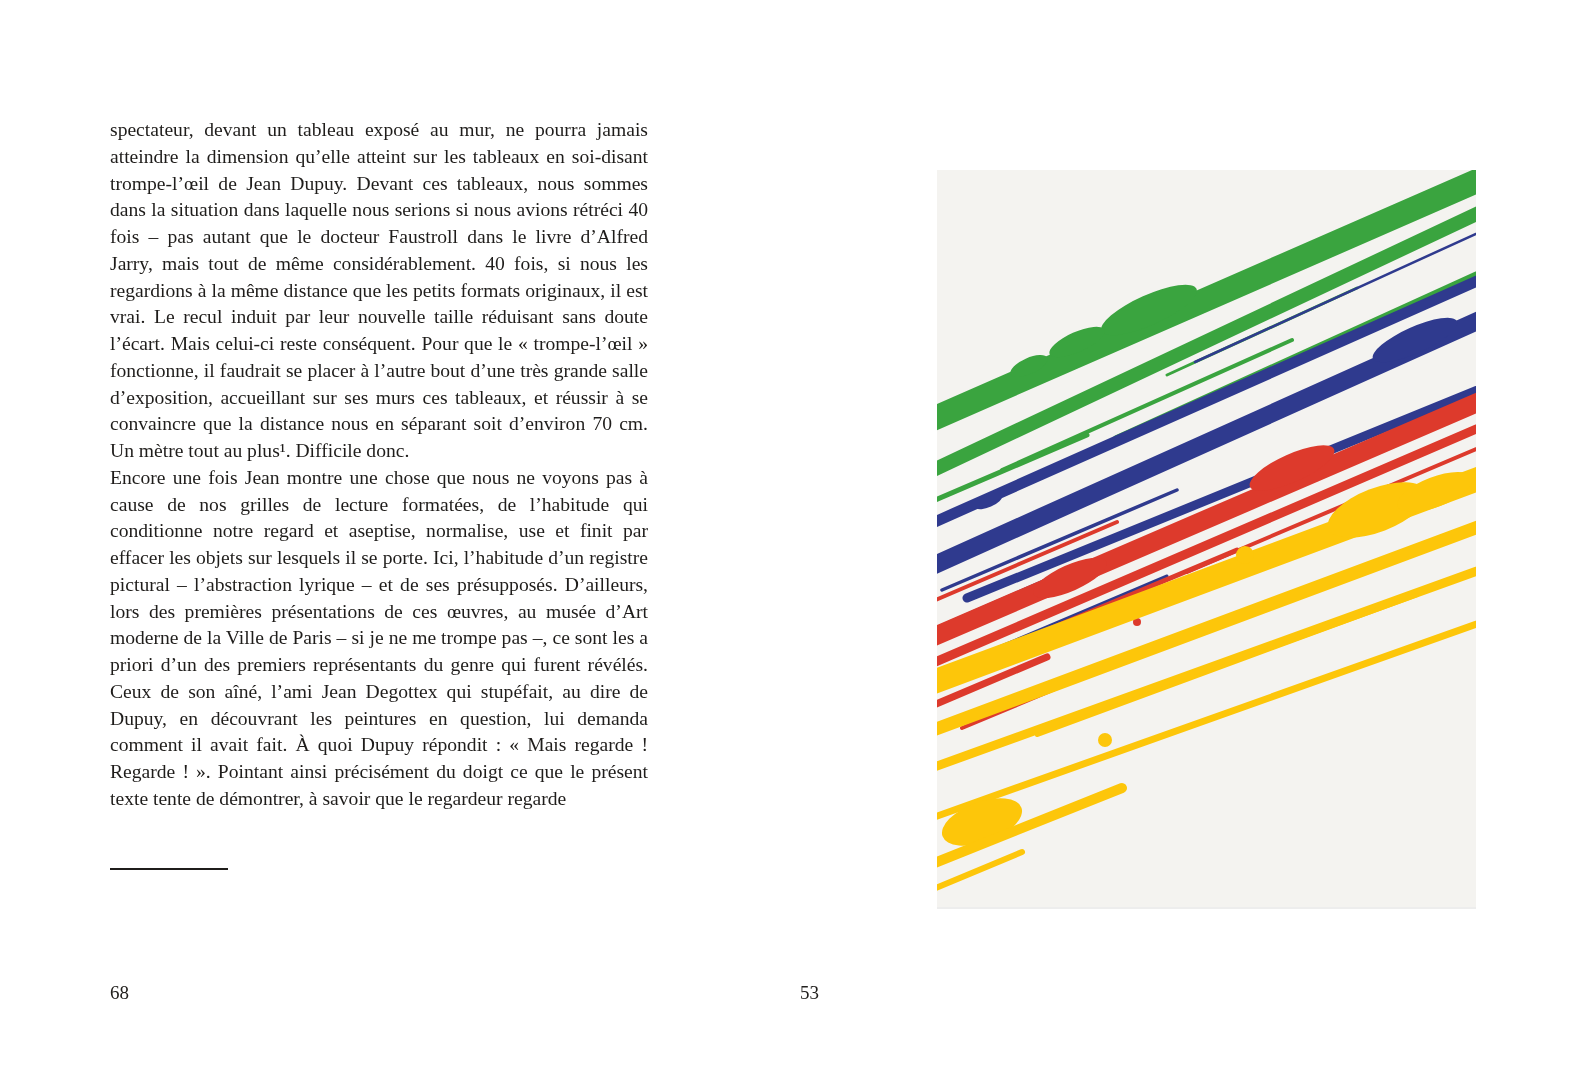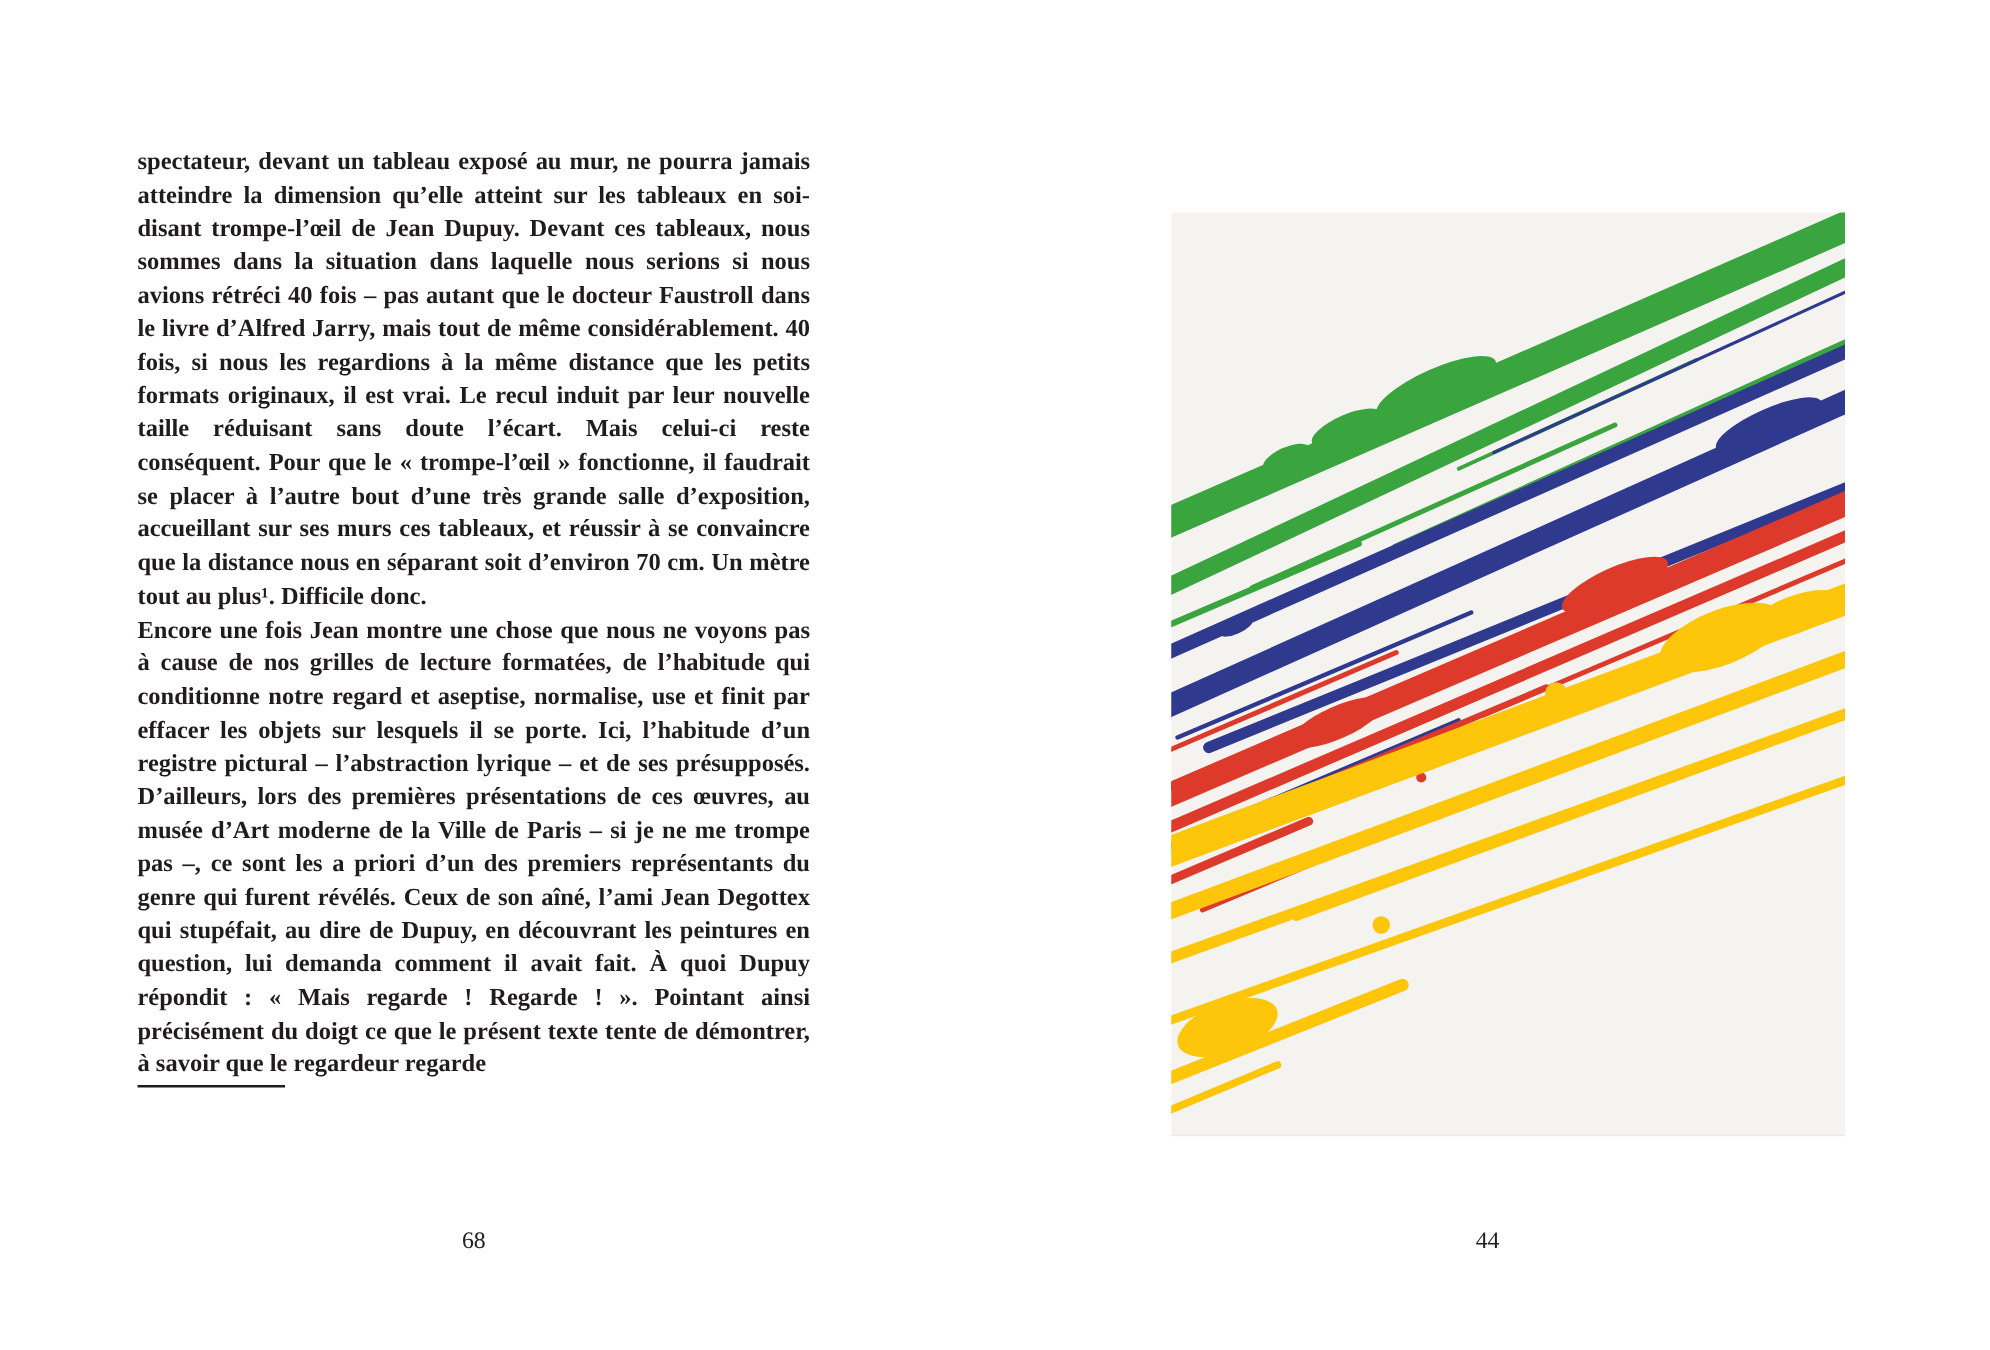--- a/index.html
+++ b/index.html
@@ -24,7 +24,6 @@
     font-size: 19.6px;
     line-height: 26.75px;
     text-align: justify;
-    font-weight: bold;
   }
   .text-block p {
     margin: 0;

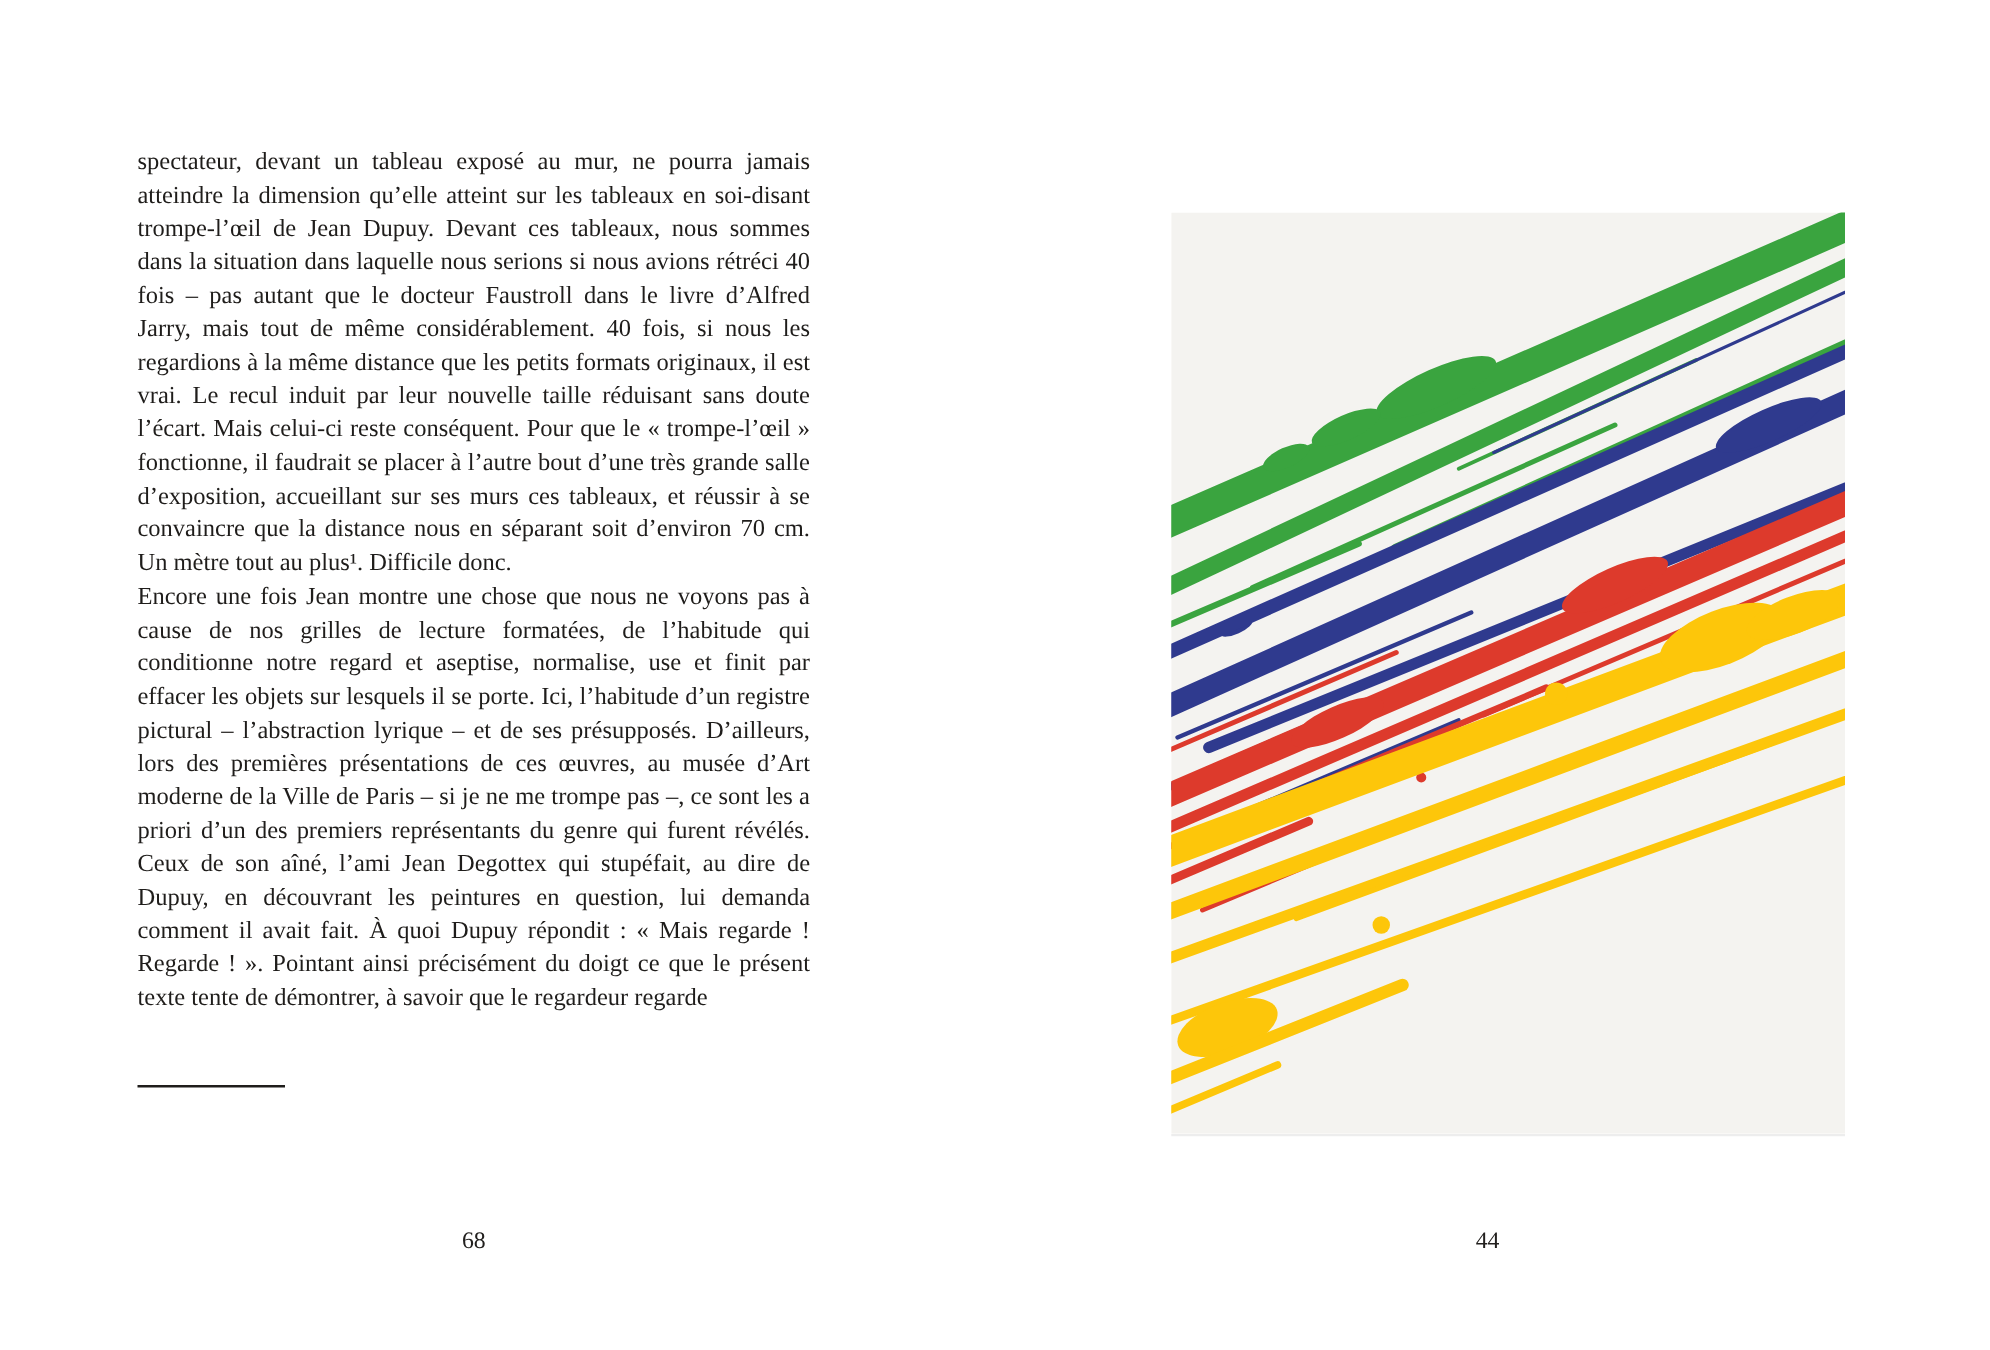--- a/index.html
+++ b/index.html
@@ -51,7 +51,7 @@
     position: absolute;
     top: 982px;
     font-size: 19px;
-    text-align: center;
+    text-align: left;
     color: #22201e;
   }
   .pagenum-left {

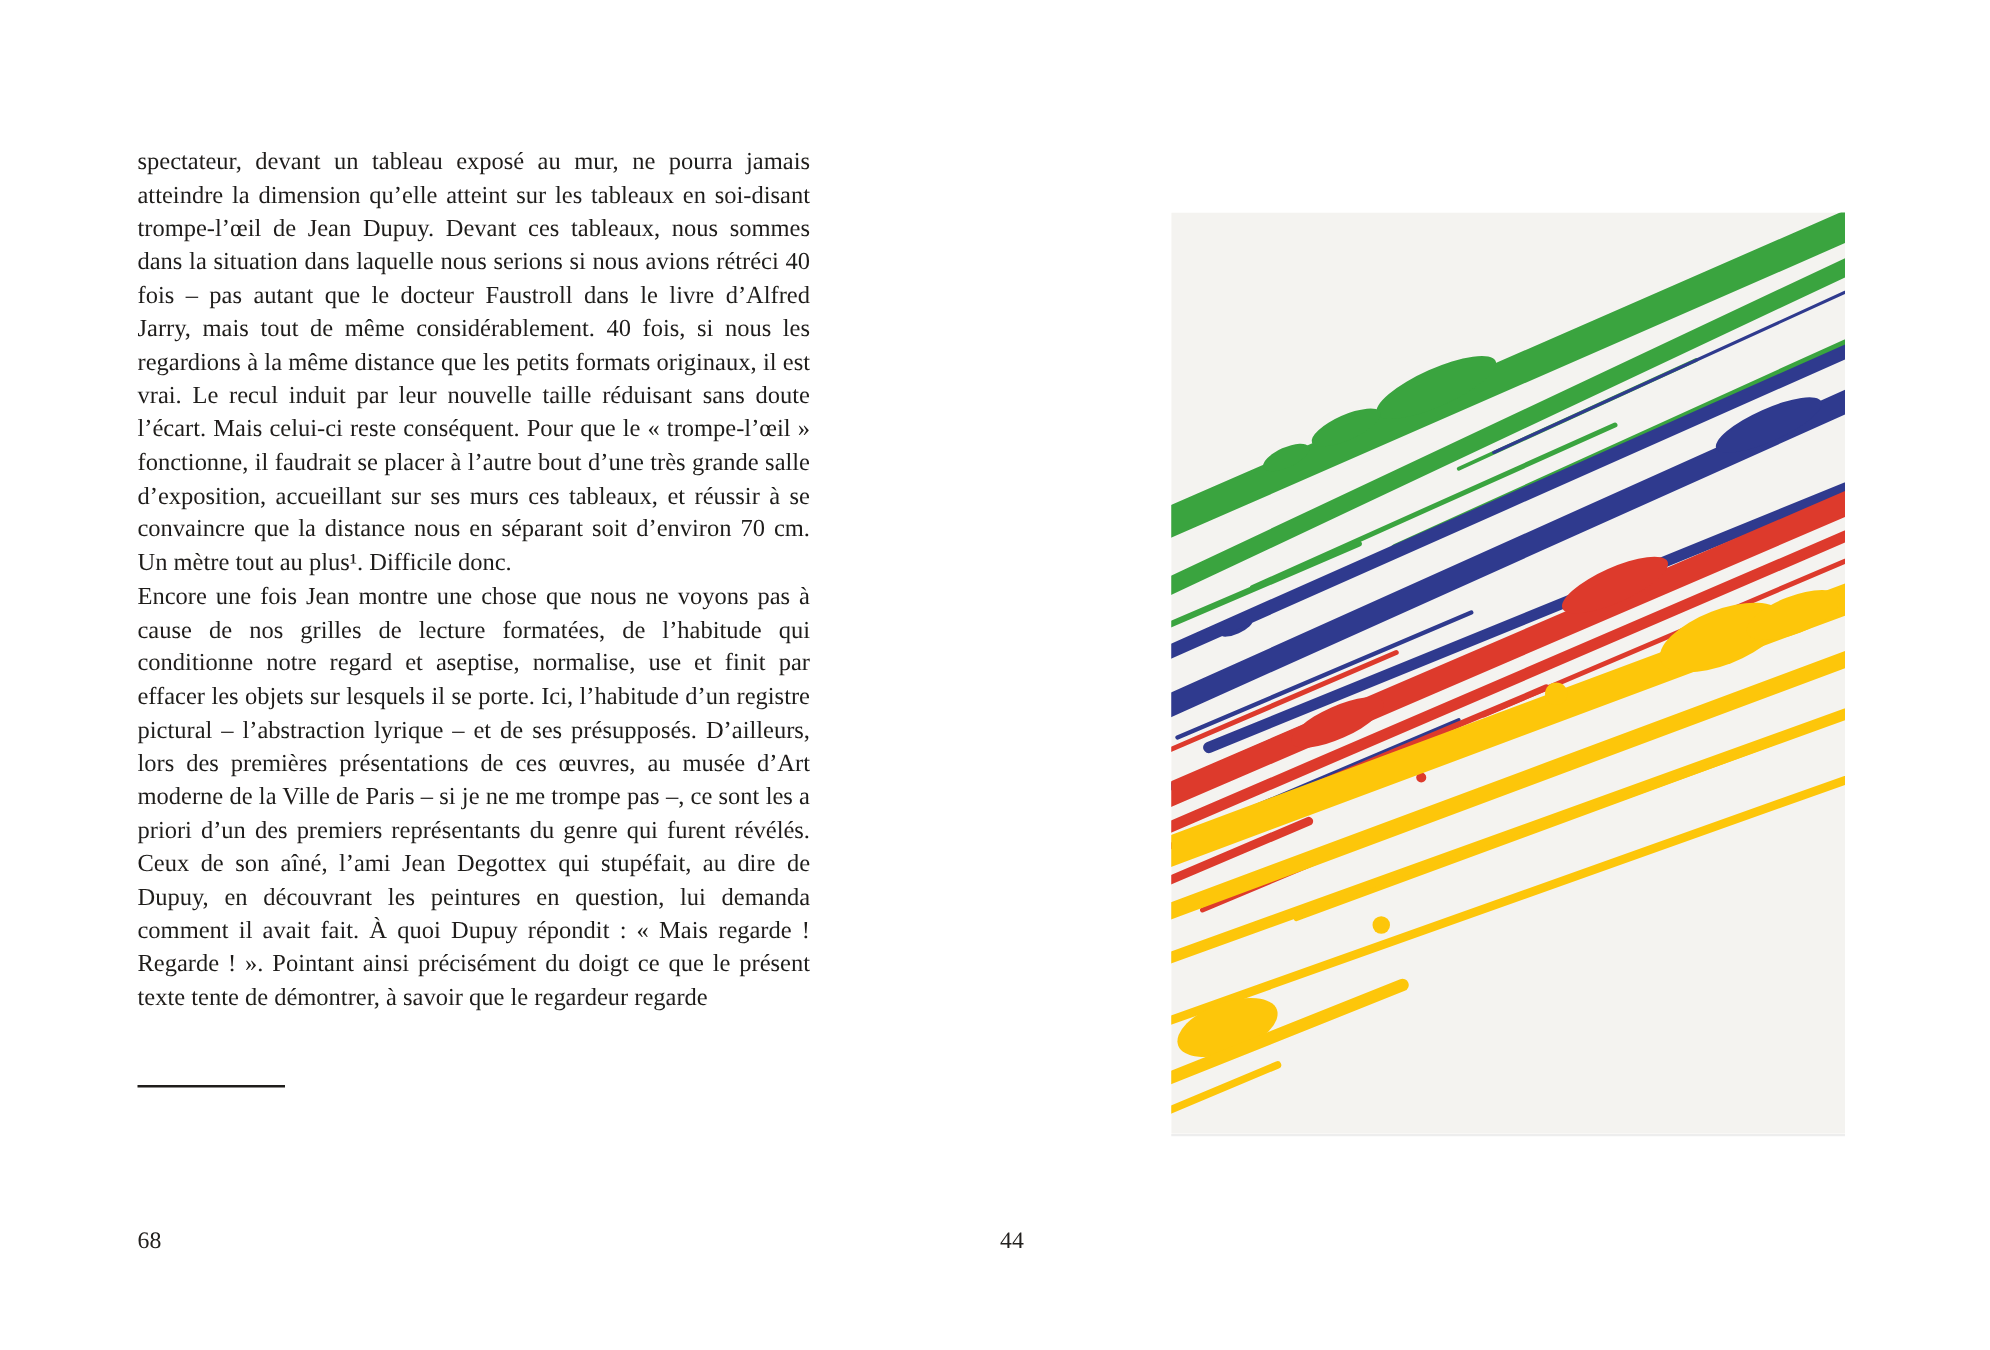--- a/index.html
+++ b/index.html
@@ -149,7 +149,7 @@
     </svg>
   </div>
 
-  <div class="pagenum pagenum-right">44</div>
+  <div class="pagenum pagenum-right">53</div>
 
 </div>
 

